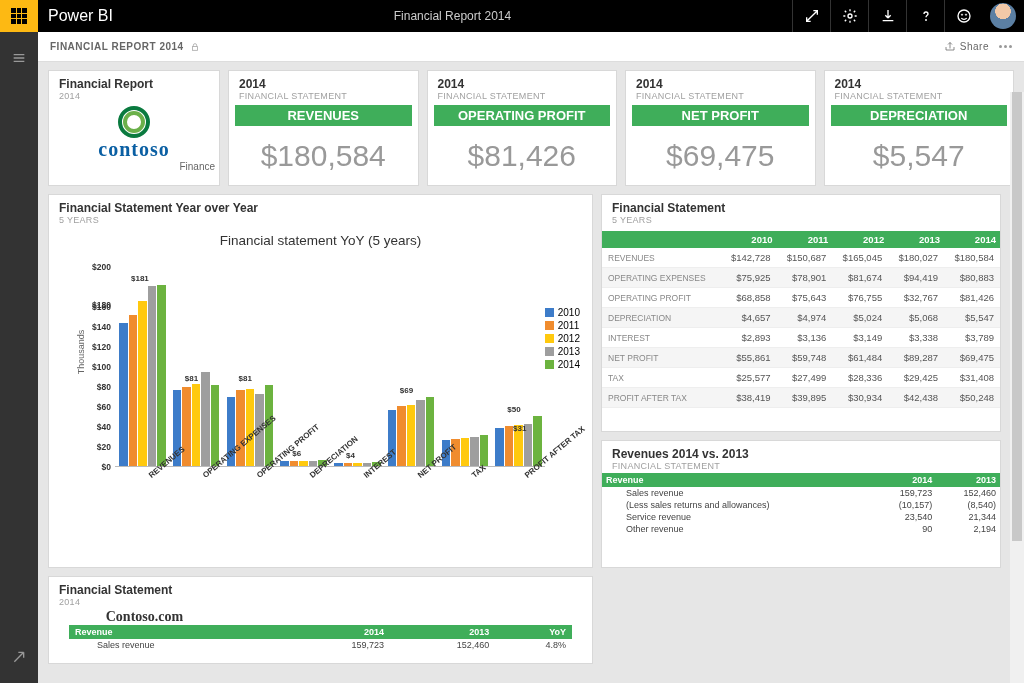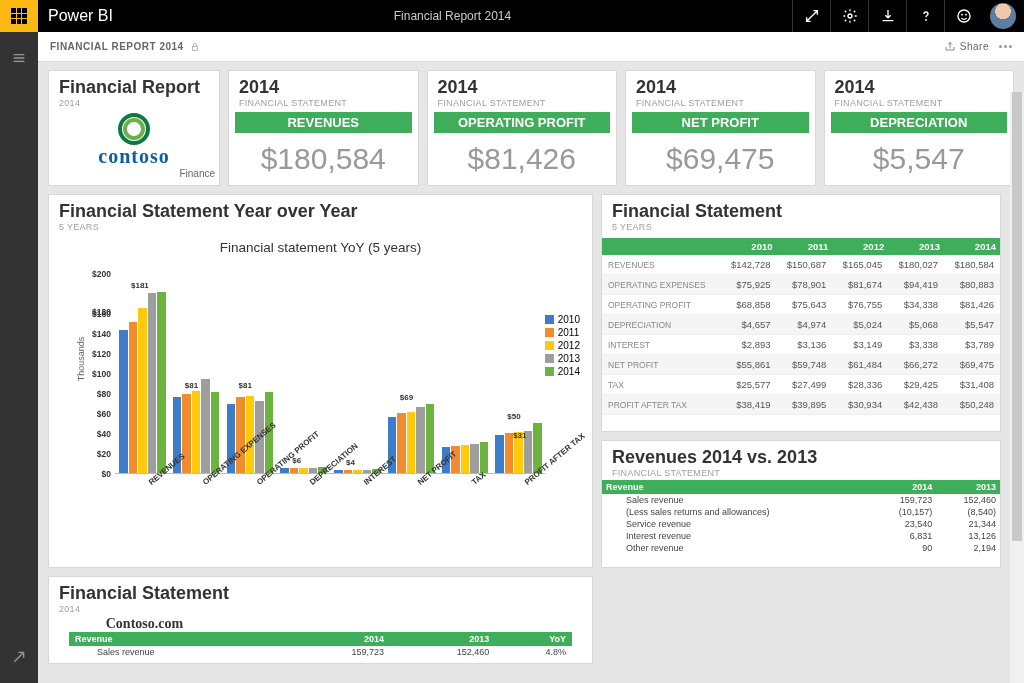--- a/index.html
+++ b/index.html
@@ -33,7 +33,7 @@
 .row1 { display: flex; gap: 8px; height: 116px; }
 .tile { background: #fff; border: 1px solid #d8d8d8; position: relative; }
 .tile-hdr { padding: 6px 10px 2px; }
-.tile-hdr .t { font-size: 18px; font-weight: 600; color: #333; }
+.tile-hdr .t { font-size: 12px; font-weight: 600; color: #333; }
 .tile-hdr .s { font-size: 9px; color: #a0a0a0; text-transform: uppercase; letter-spacing: .3px; }
 
 .logo-tile { width: 172px; }

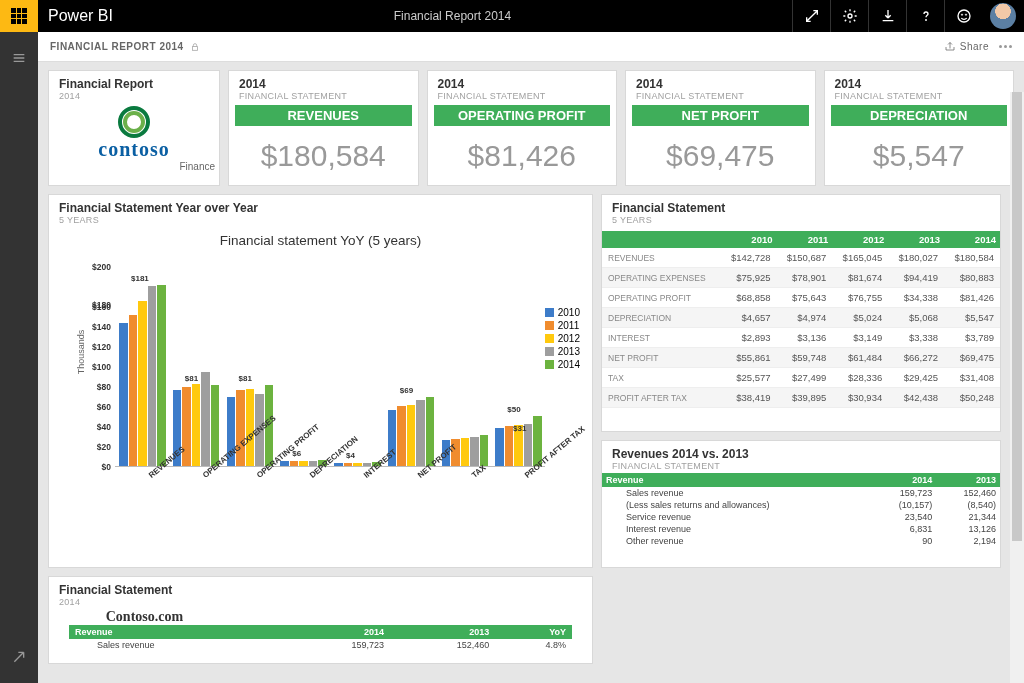--- a/index.html
+++ b/index.html
@@ -397,7 +397,7 @@
                     <td>$68,858</td>
                     <td>$75,643</td>
                     <td>$76,755</td>
-                    <td>$34,338</td>
+                    <td>$32,767</td>
                     <td>$81,426</td>
                   </tr>
                   <tr class="alt">

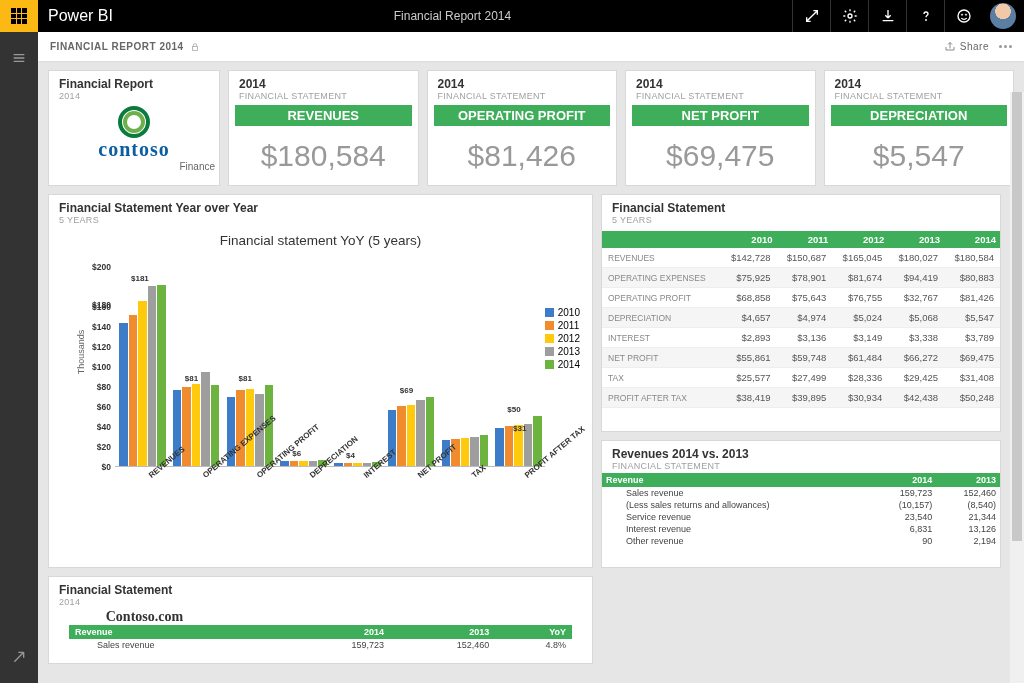--- a/index.html
+++ b/index.html
@@ -421,7 +421,7 @@
                     <td>$55,861</td>
                     <td>$59,748</td>
                     <td>$61,484</td>
-                    <td>$66,272</td>
+                    <td>$89,287</td>
                     <td>$69,475</td>
                   </tr>
                   <tr class="">

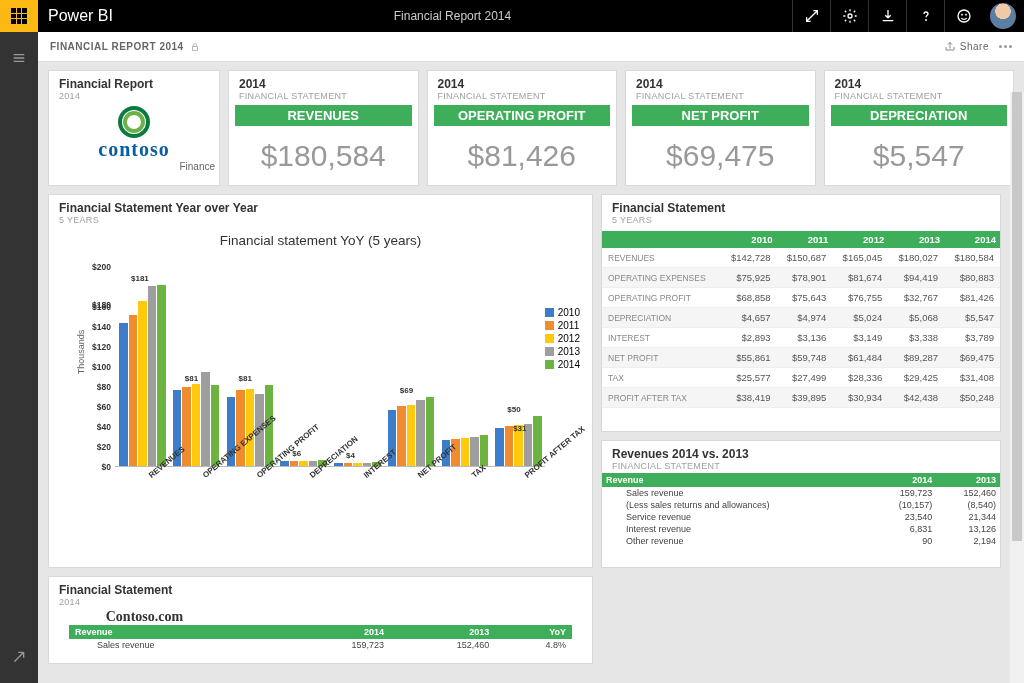--- a/index.html
+++ b/index.html
@@ -471,11 +471,6 @@
                     <td>21,344</td>
                   </tr>
                   <tr>
-                    <td>Interest revenue</td>
-                    <td>6,831</td>
-                    <td>13,126</td>
-                  </tr>
-                  <tr>
                     <td>Other revenue</td>
                     <td>90</td>
                     <td>2,194</td>

